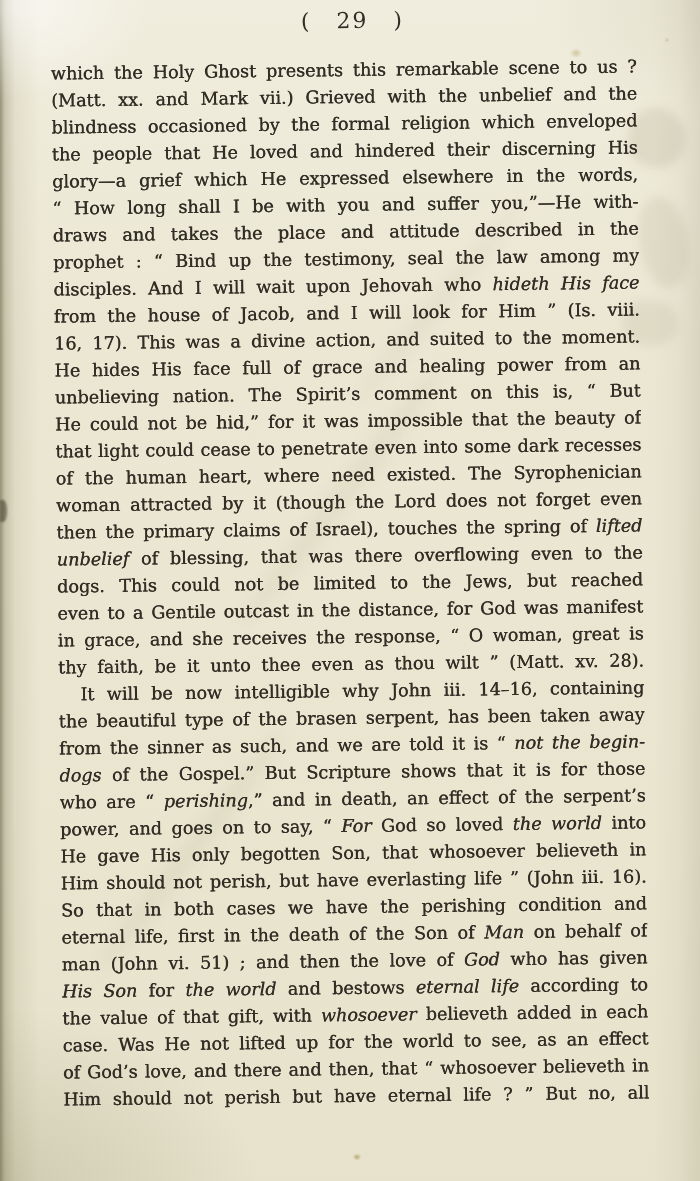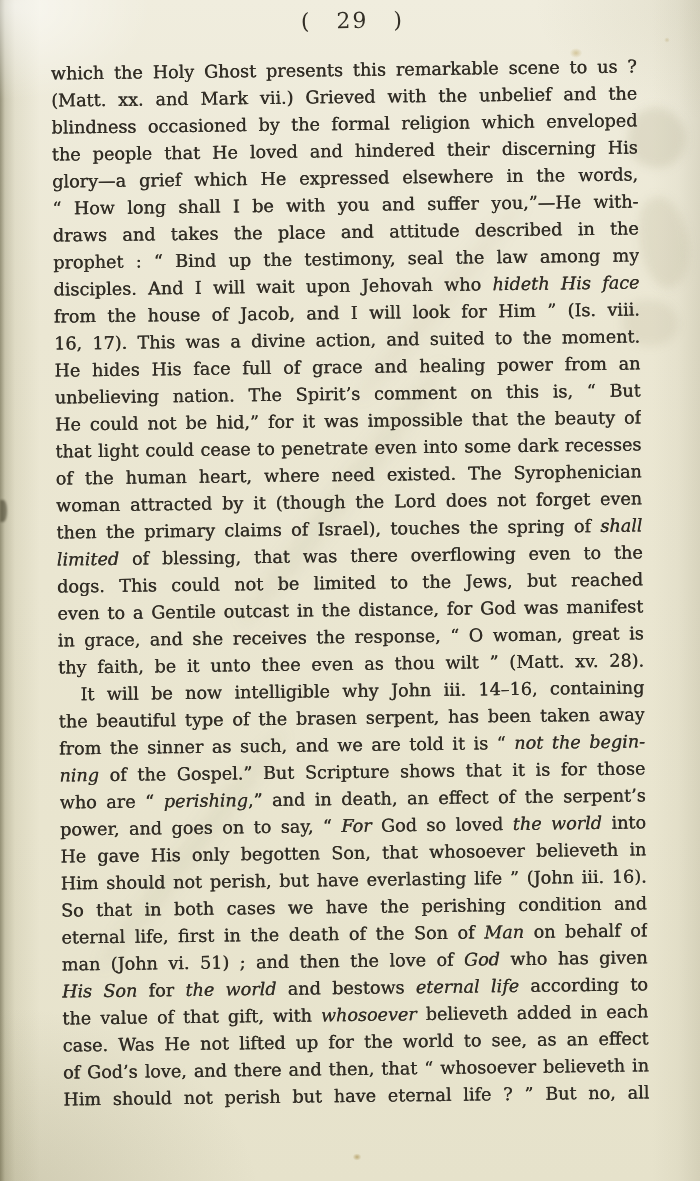--- a/index.html
+++ b/index.html
@@ -94,7 +94,7 @@
       <div class="line"><span>that light could cease to penetrate even into some dark recesses</span></div>
       <div class="line"><span>of the human heart, where need existed.  The Syrophenician</span></div>
       <div class="line"><span>woman attracted by it (though the Lord does not forget even</span></div>
-      <div class="line"><span>then the primary claims of Israel), touches the spring of </span><i>shall</i></div>
+      <div class="line"><span>then the primary claims of Israel), touches the spring of </span><i>lifted</i></div>
       <div class="line"><i>limited</i><span> of blessing, that was there overflowing even to the</span></div>
       <div class="line"><span>dogs.  This could not be limited to the Jews, but reached</span></div>
       <div class="line"><span>even to a Gentile outcast in the distance, for God was manifest</span></div>

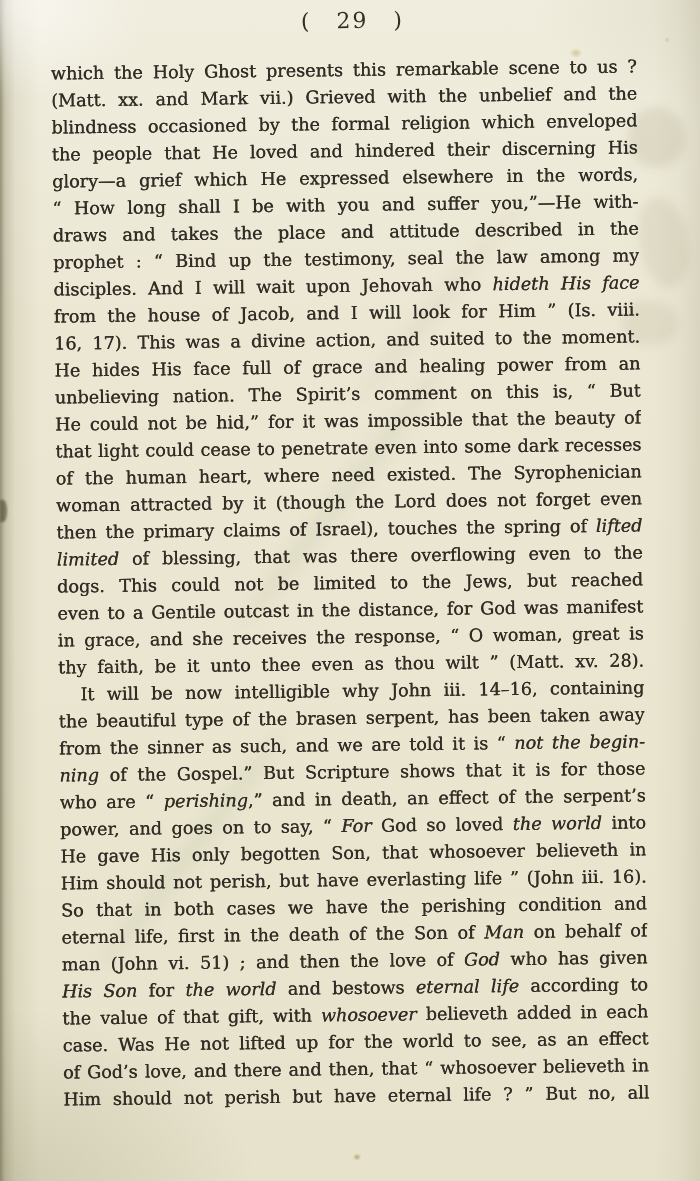--- a/index.html
+++ b/index.html
@@ -95,7 +95,7 @@
       <div class="line"><span>of the human heart, where need existed.  The Syrophenician</span></div>
       <div class="line"><span>woman attracted by it (though the Lord does not forget even</span></div>
       <div class="line"><span>then the primary claims of Israel), touches the spring of </span><i>lifted</i></div>
-      <div class="line"><i>limited</i><span> of blessing, that was there overflowing even to the</span></div>
+      <div class="line"><i>unbelief</i><span> of blessing, that was there overflowing even to the</span></div>
       <div class="line"><span>dogs.  This could not be limited to the Jews, but reached</span></div>
       <div class="line"><span>even to a Gentile outcast in the distance, for God was manifest</span></div>
       <div class="line"><span>in grace, and she receives the response, “ O woman, great is</span></div>

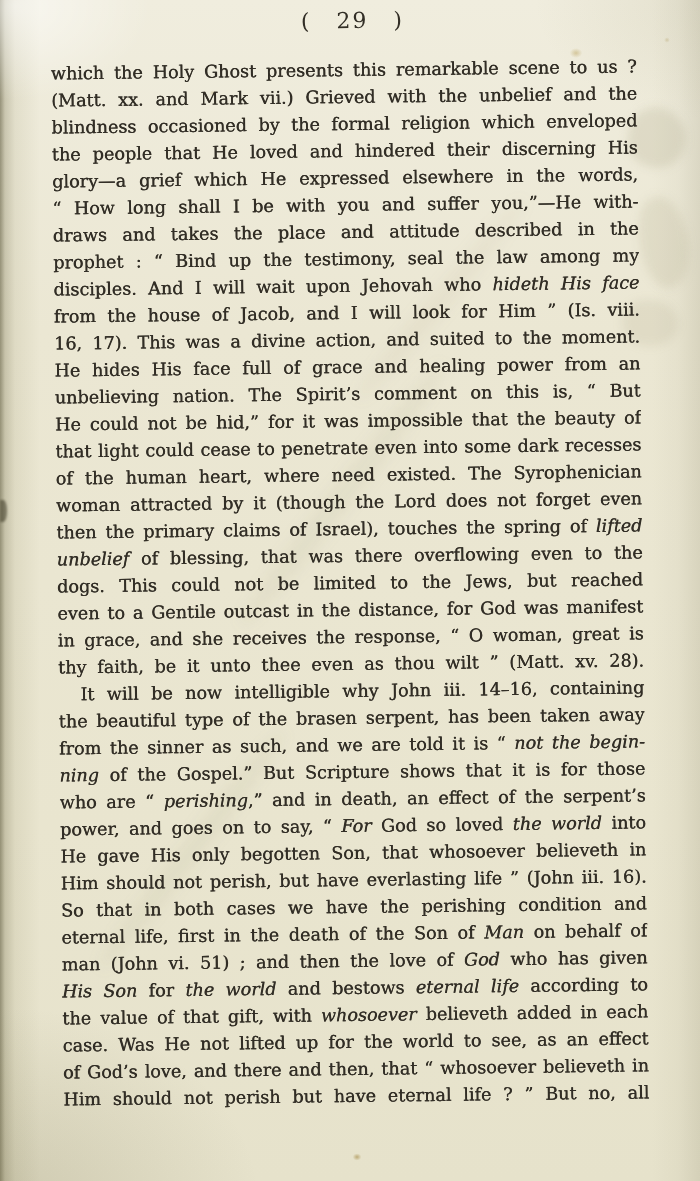--- a/index.html
+++ b/index.html
@@ -103,7 +103,7 @@
       <div class="line indent"><span>It will be now intelligible why John iii. 14–16, containing</span></div>
       <div class="line"><span>the beautiful type of the brasen serpent, has been taken away</span></div>
       <div class="line"><span>from the sinner as such, and we are told it is “ </span><i>not the begin-</i></div>
-      <div class="line"><i>ning</i><span> of the Gospel.”  But Scripture shows that it is for those</span></div>
+      <div class="line"><i>dogs</i><span> of the Gospel.”  But Scripture shows that it is for those</span></div>
       <div class="line"><span>who are “ </span><i>perishing</i><span>,” and in death, an effect of the serpent’s</span></div>
       <div class="line"><span>power, and goes on to say, “ </span><i>For</i><span> God so loved </span><i>the world</i><span> into</span></div>
       <div class="line"><span>He gave His only begotten Son, that whosoever believeth in</span></div>

